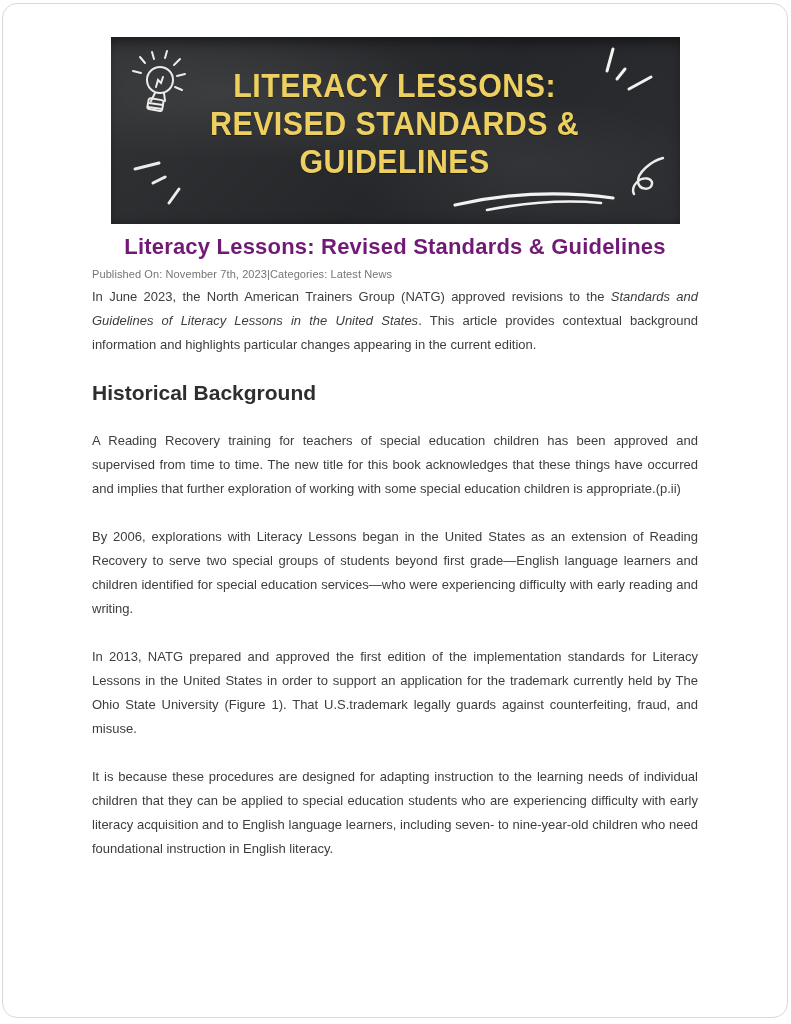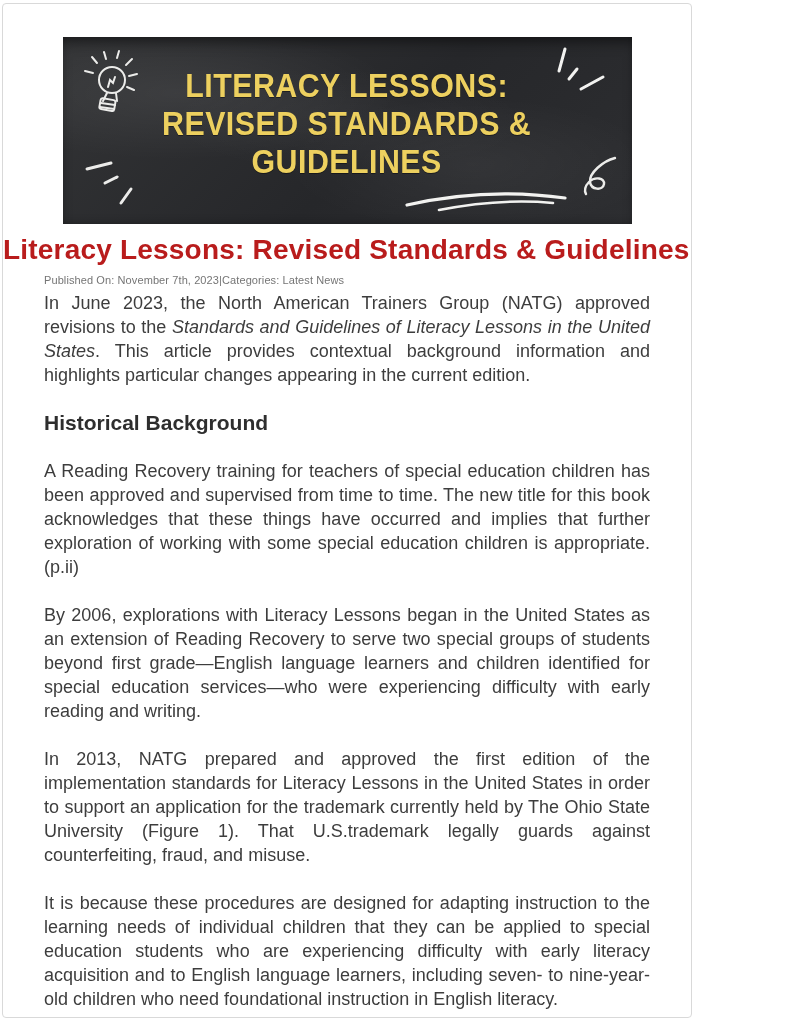--- a/index.html
+++ b/index.html
@@ -11,10 +11,10 @@
   }
   .page {
     position: absolute; left: 2px; top: 3px;
-    width: 690px; height: 1015px;
+    width: 786px; height: 1015px;
     background: #ffffff;
     border: 1px solid #d9d9d9;
-    border-radius: 4px;
+    border-radius: 15px;
     overflow: hidden;
   }
   

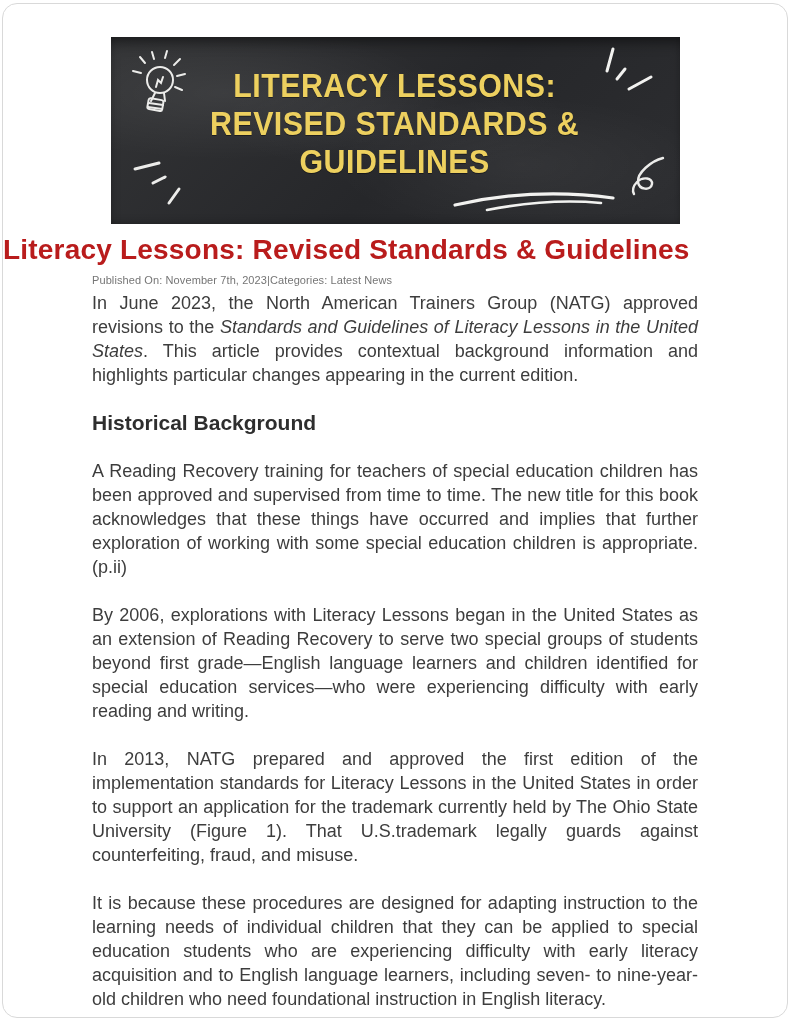--- a/index.html
+++ b/index.html
@@ -46,9 +46,10 @@
   
   .title {
     margin-top: 10px;
-    font-size: 28px;
+    text-align: center;
+    font-size: 22px;
     font-weight: bold;
-    color: #b91c1c;
+    color: #701a75;
     letter-spacing: 0.2px;
   }
   .content { width: 606px; margin: 0 auto; }

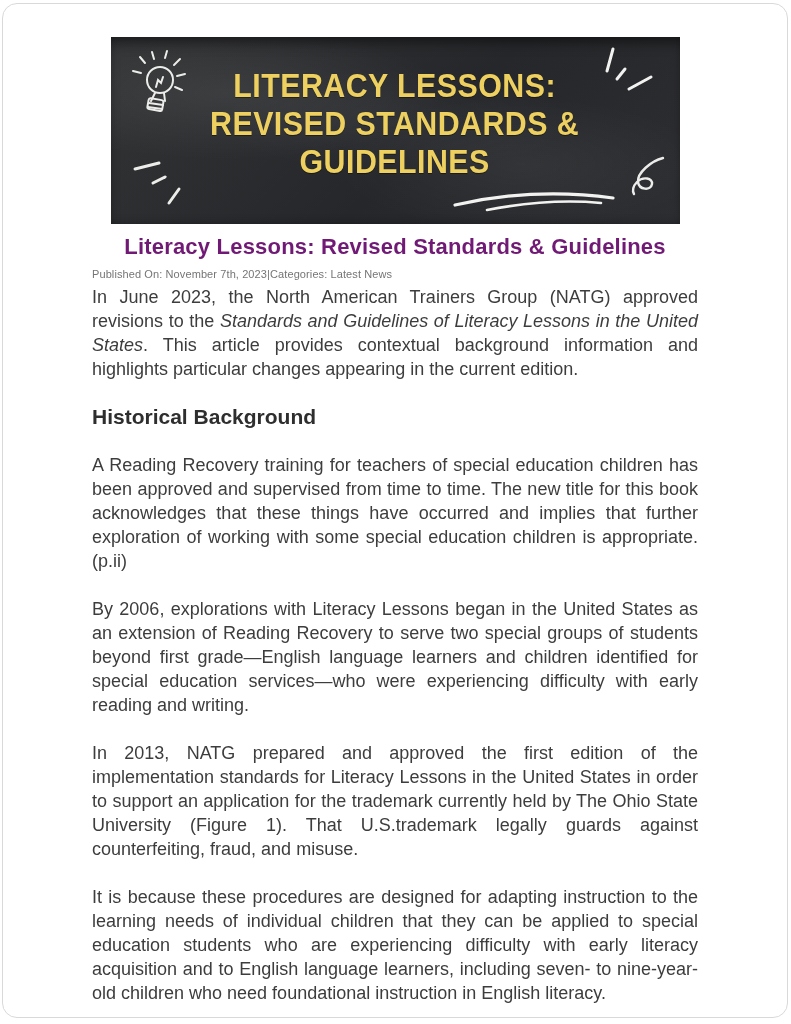--- a/index.html
+++ b/index.html
@@ -61,7 +61,7 @@
   }
   .body { margin-top: 5px; }
   .body p {
-    font-size: 18px;
+    font-size: 13px;
     line-height: 24px;
     color: #3d3d3d;
     text-align: justify;

